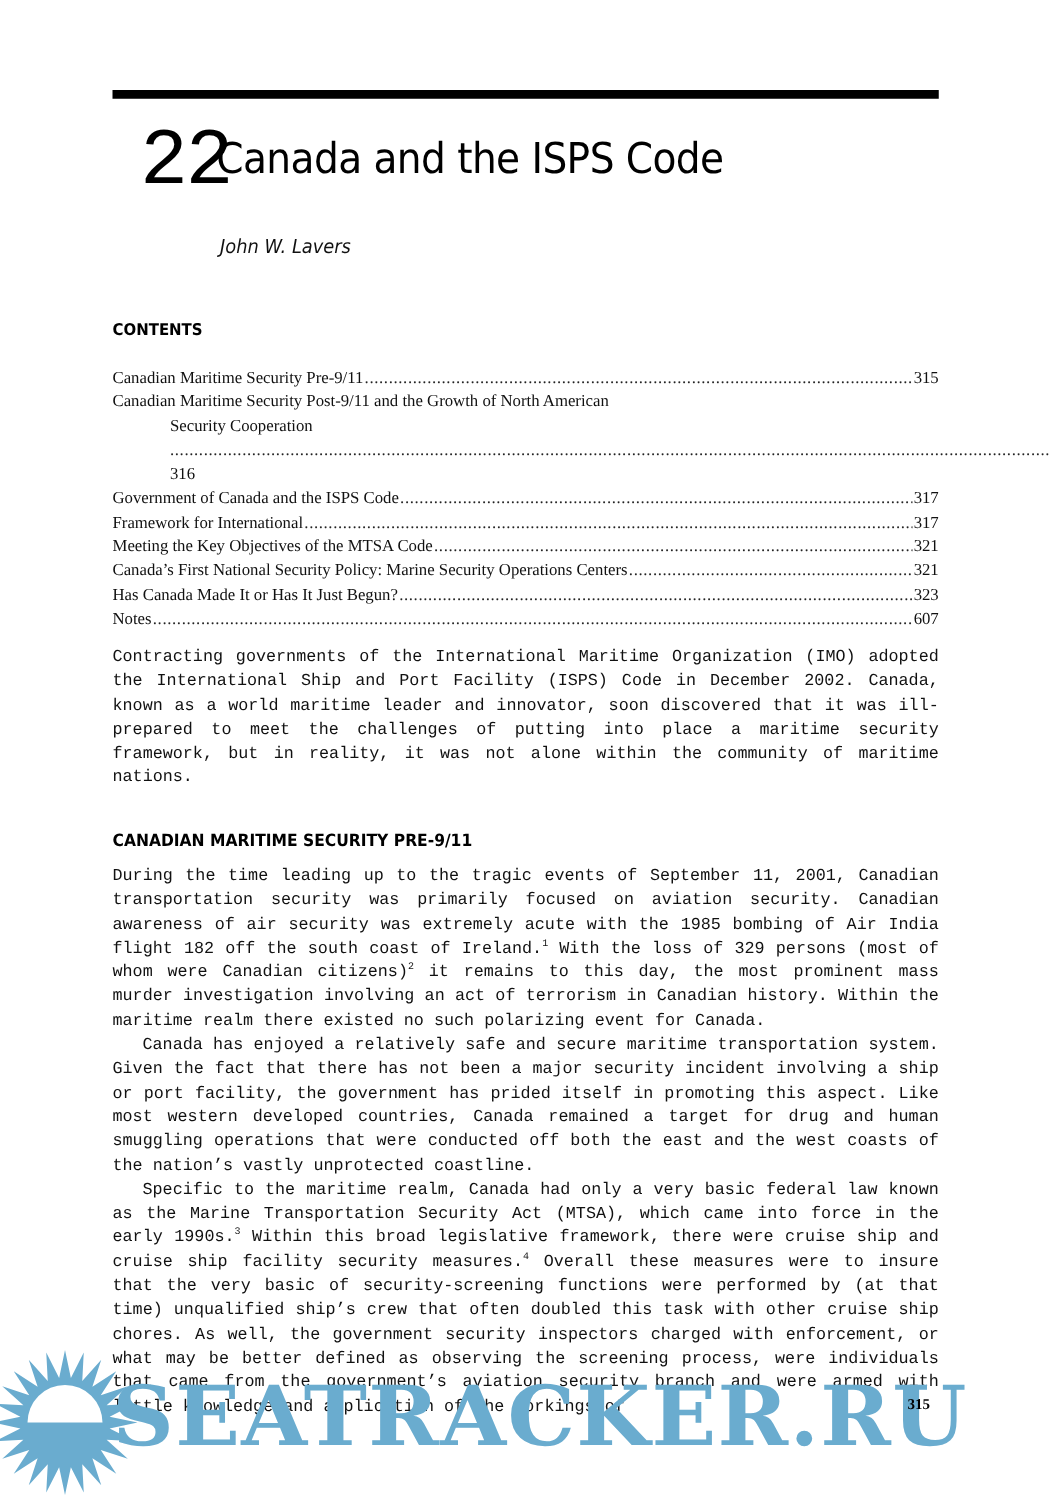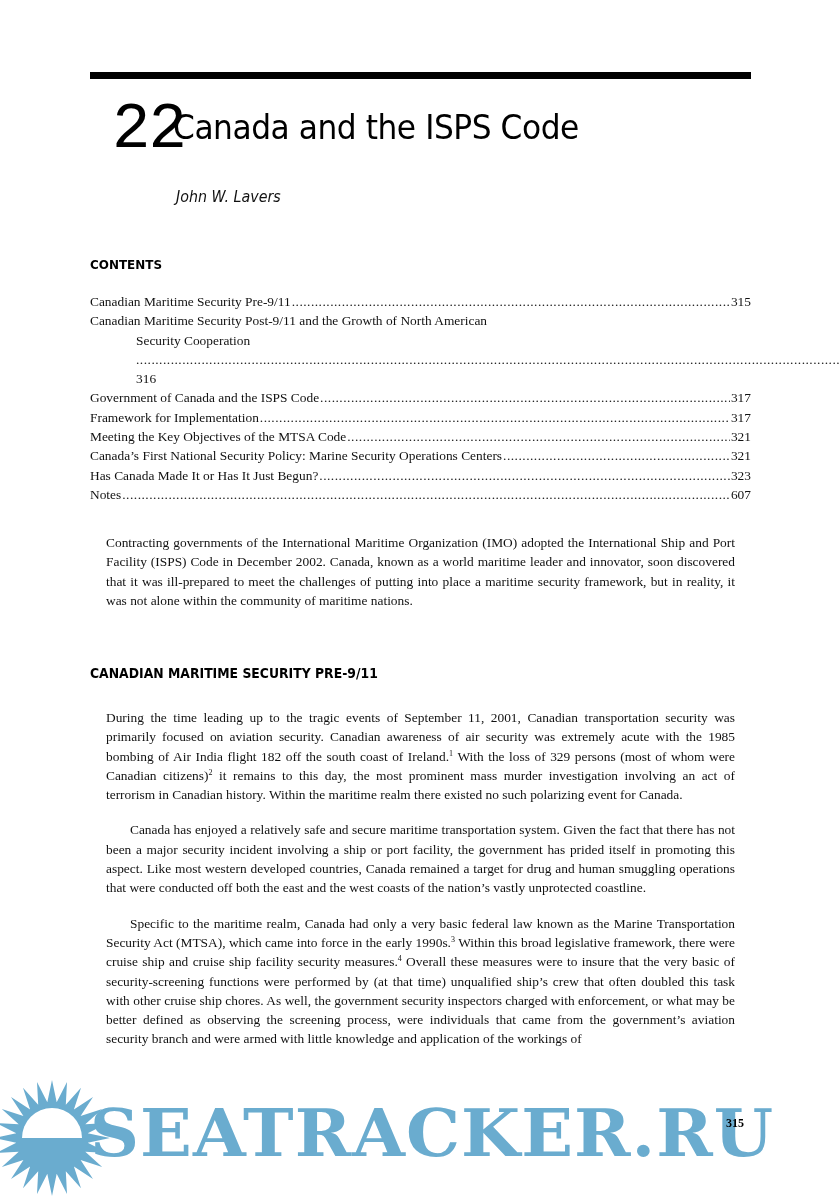--- a/index.html
+++ b/index.html
@@ -59,7 +59,7 @@
       <span class="pg">317</span>
     </div>
   <div class="toc-row">
-      <span class="lbl">Framework for Implementation</span>
+      <span class="lbl">Framework for International</span>
       <span class="dots"></span>
       <span class="pg">317</span>
     </div>

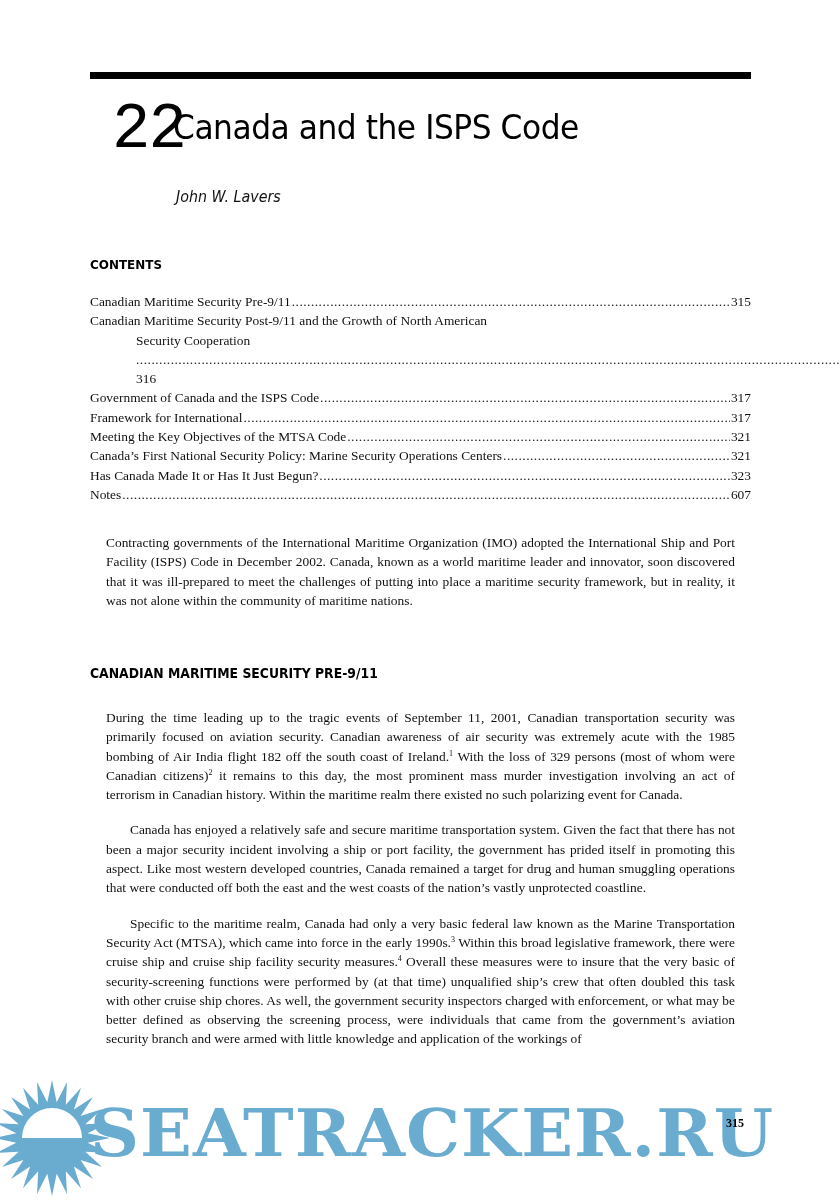--- a/index.html
+++ b/index.html
@@ -18,7 +18,7 @@
   .toc-row.indent { padding-left: 45px; flex-direction: column; }
   .toc-row.nodots .dots::after { content: ""; }
   .body { position: absolute; left: 90px; width: 661px; font-family: "Liberation Serif", serif; font-size: 13.4px; line-height: 19.3px; text-align: justify; color: #111; }
-  .body p { margin: 16px; }
+  .body p { margin: 0; font-family: Liberation Mono, monospace; }
   .body p.indent { text-indent: 24px; }
   .intro { top: 517px; }
   .sec-h { position: absolute; left: 90px; top: 665px; font-family: "DejaVu Sans", sans-serif; font-weight: bold; font-size: 13.5px; color: #000; transform: scaleX(0.92); transform-origin: left; white-space: nowrap; }

